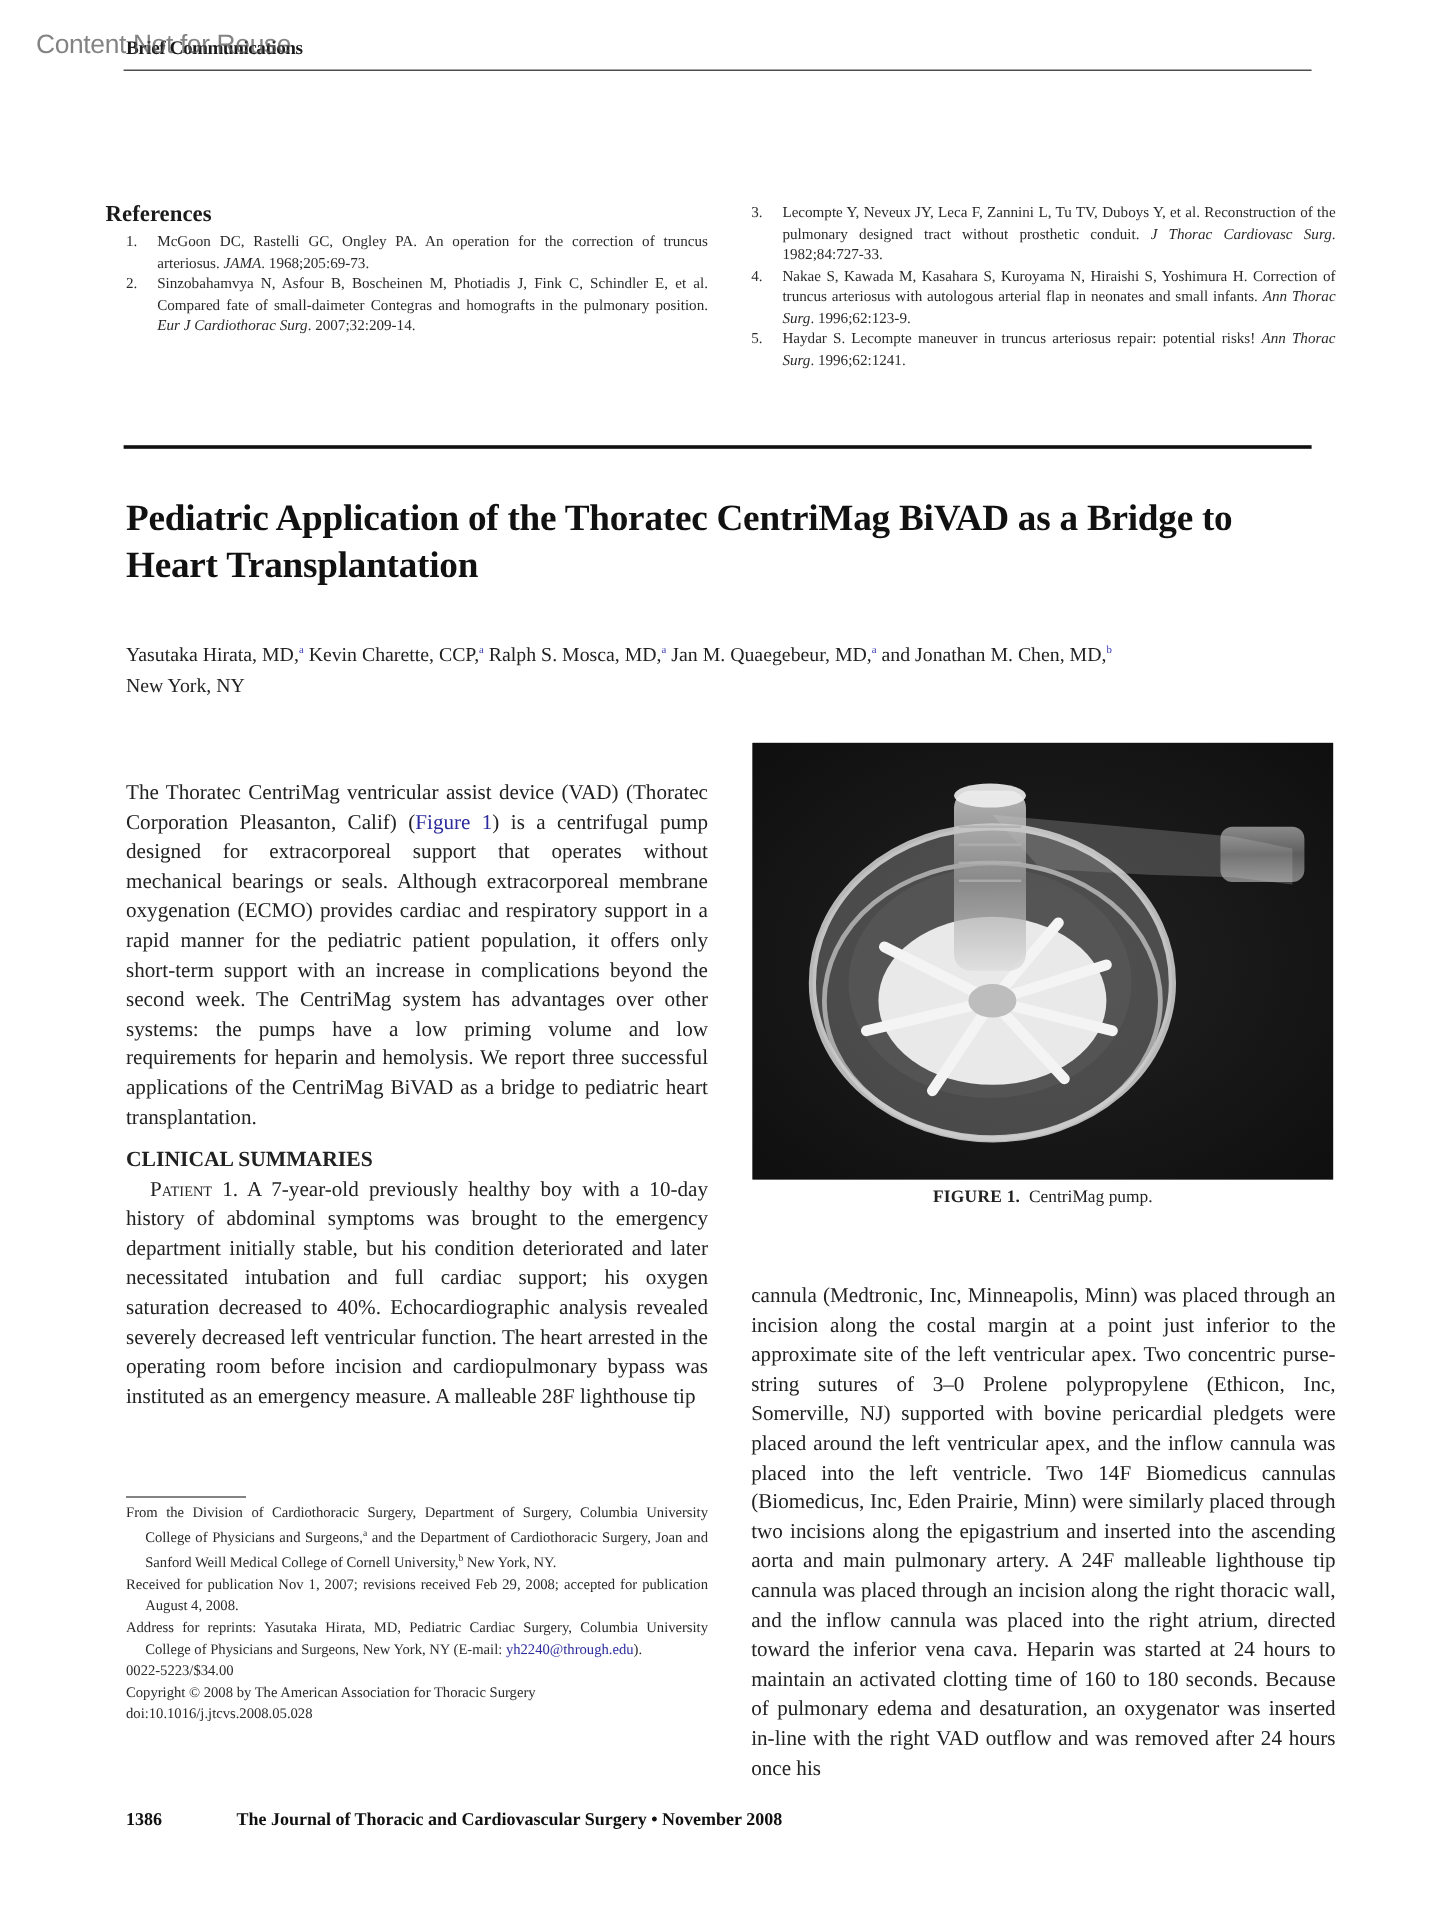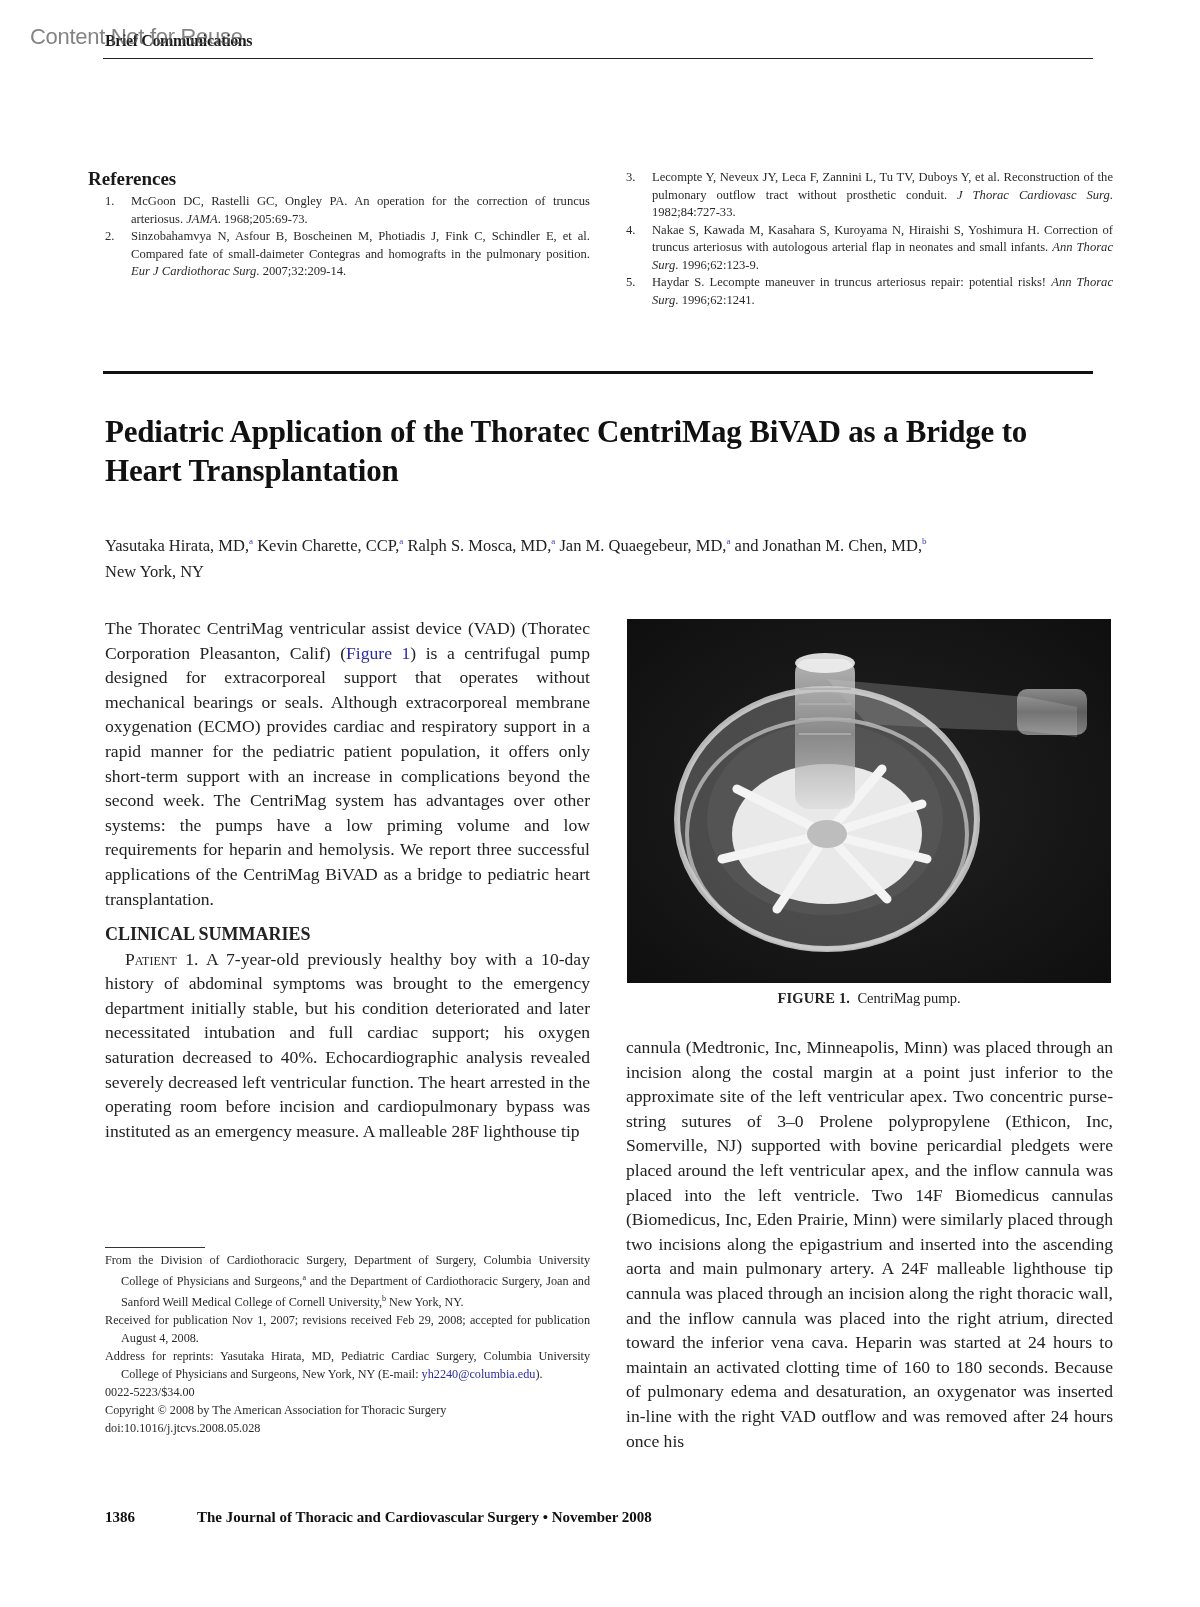--- a/index.html
+++ b/index.html
@@ -71,7 +71,7 @@
 </ul>
 <ul class="abs ref-list refs-right">
   <li>
-    <span class="num">3.</span><span>Lecompte Y, Neveux JY, Leca F, Zannini L, Tu TV, Duboys Y, et al. Reconstruction of the pulmonary outflow tract without prosthetic conduit. </span><i>J Thorac Cardiovasc Surg</i><span>. 1982;84:727-33.</span>
+    <span class="num">3.</span><span>Lecompte Y, Neveux JY, Leca F, Zannini L, Tu TV, Duboys Y, et al. Reconstruction of the pulmonary designed tract without prosthetic conduit. </span><i>J Thorac Cardiovasc Surg</i><span>. 1982;84:727-33.</span>
   </li>
   <li>
     <span class="num">4.</span><span>Nakae S, Kawada M, Kasahara S, Kuroyama N, Hiraishi S, Yoshimura H. Correction of truncus arteriosus with autologous arterial flap in neonates and small infants. </span><i>Ann Thorac Surg</i><span>. 1996;62:123-9.</span>

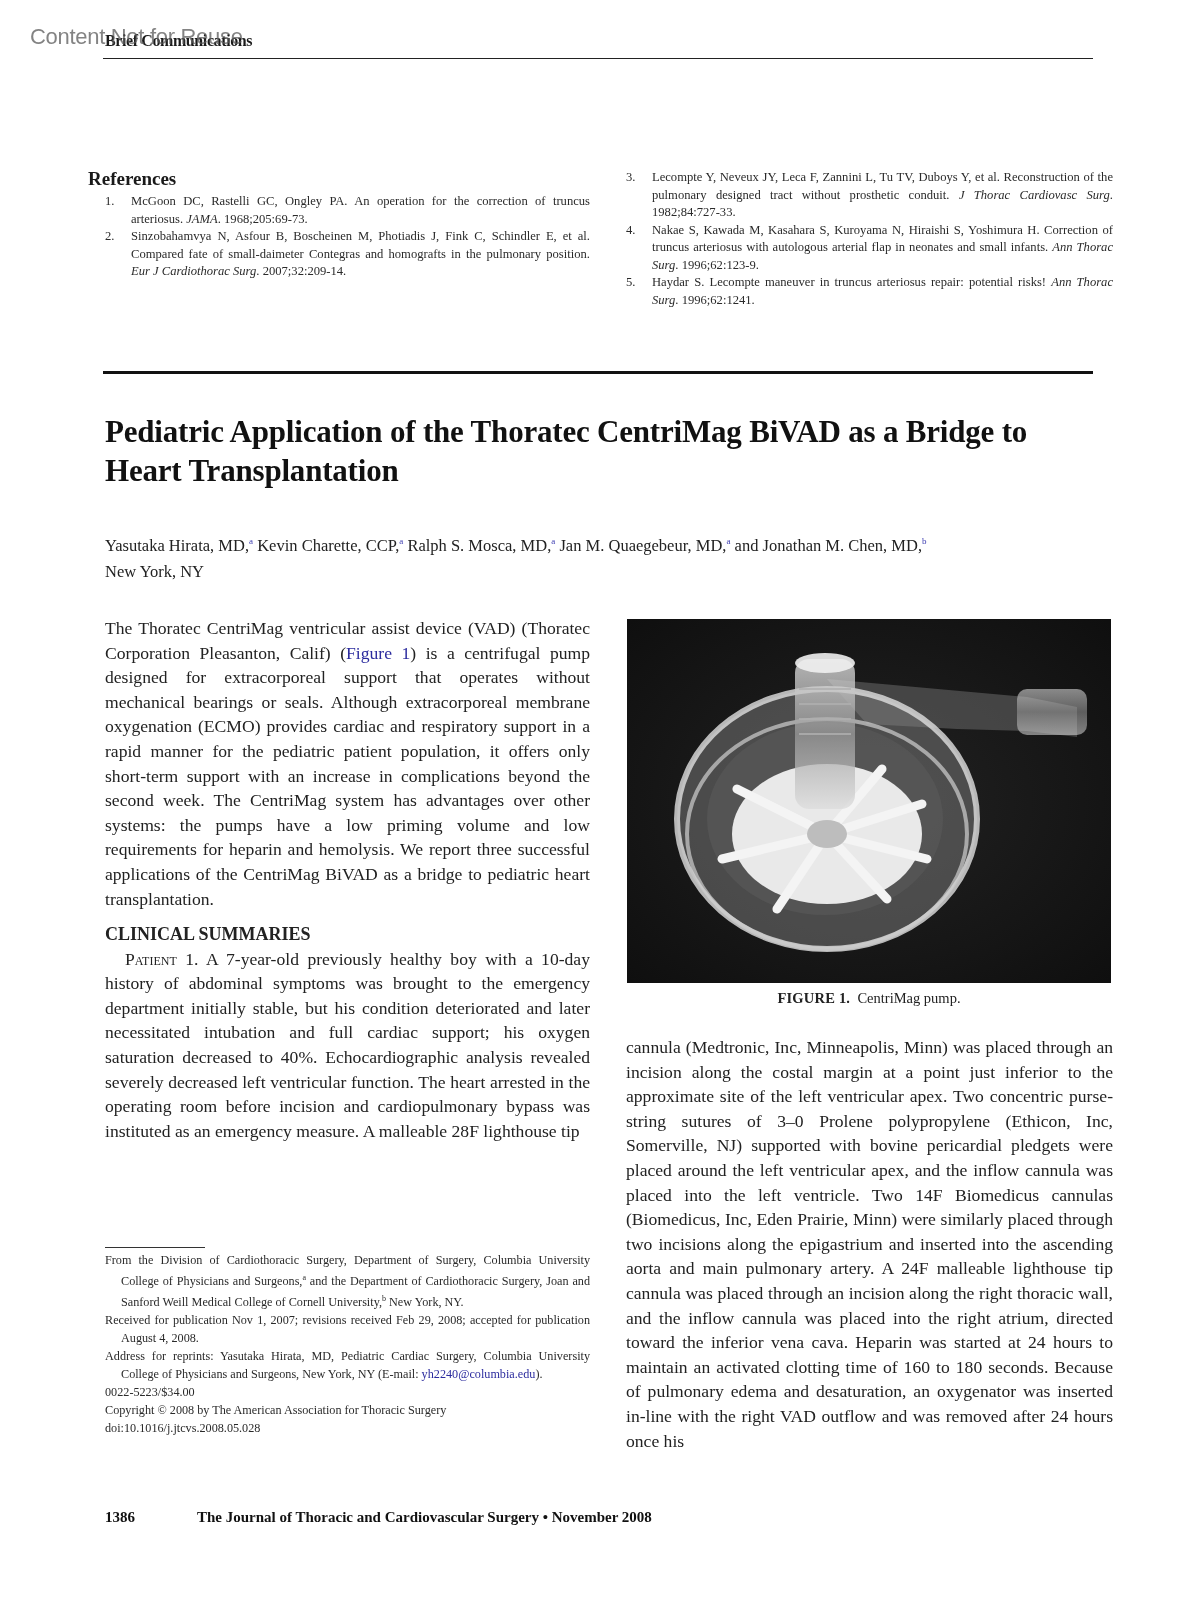--- a/index.html
+++ b/index.html
@@ -32,7 +32,7 @@
   }
   .authors { left: 105px; top: 528px; font-size: 16.5px; line-height: 26px; width: 1000px; color: #222; }
   .authors sup { color: #3b3bb0; font-size: 9px; vertical-align: 7px; }
-  .col { font-size: 17.6px; line-height: 24.6px; text-align: justify; color: #222; }
+  .col { font-size: 17.6px; line-height: 24.6px; text-align: justify; color: #222; margin-top: 32px; }
   .col-left { left: 105px; width: 485px; }
   .col-right { left: 626px; width: 487px; }
   .col p { margin: 0; }

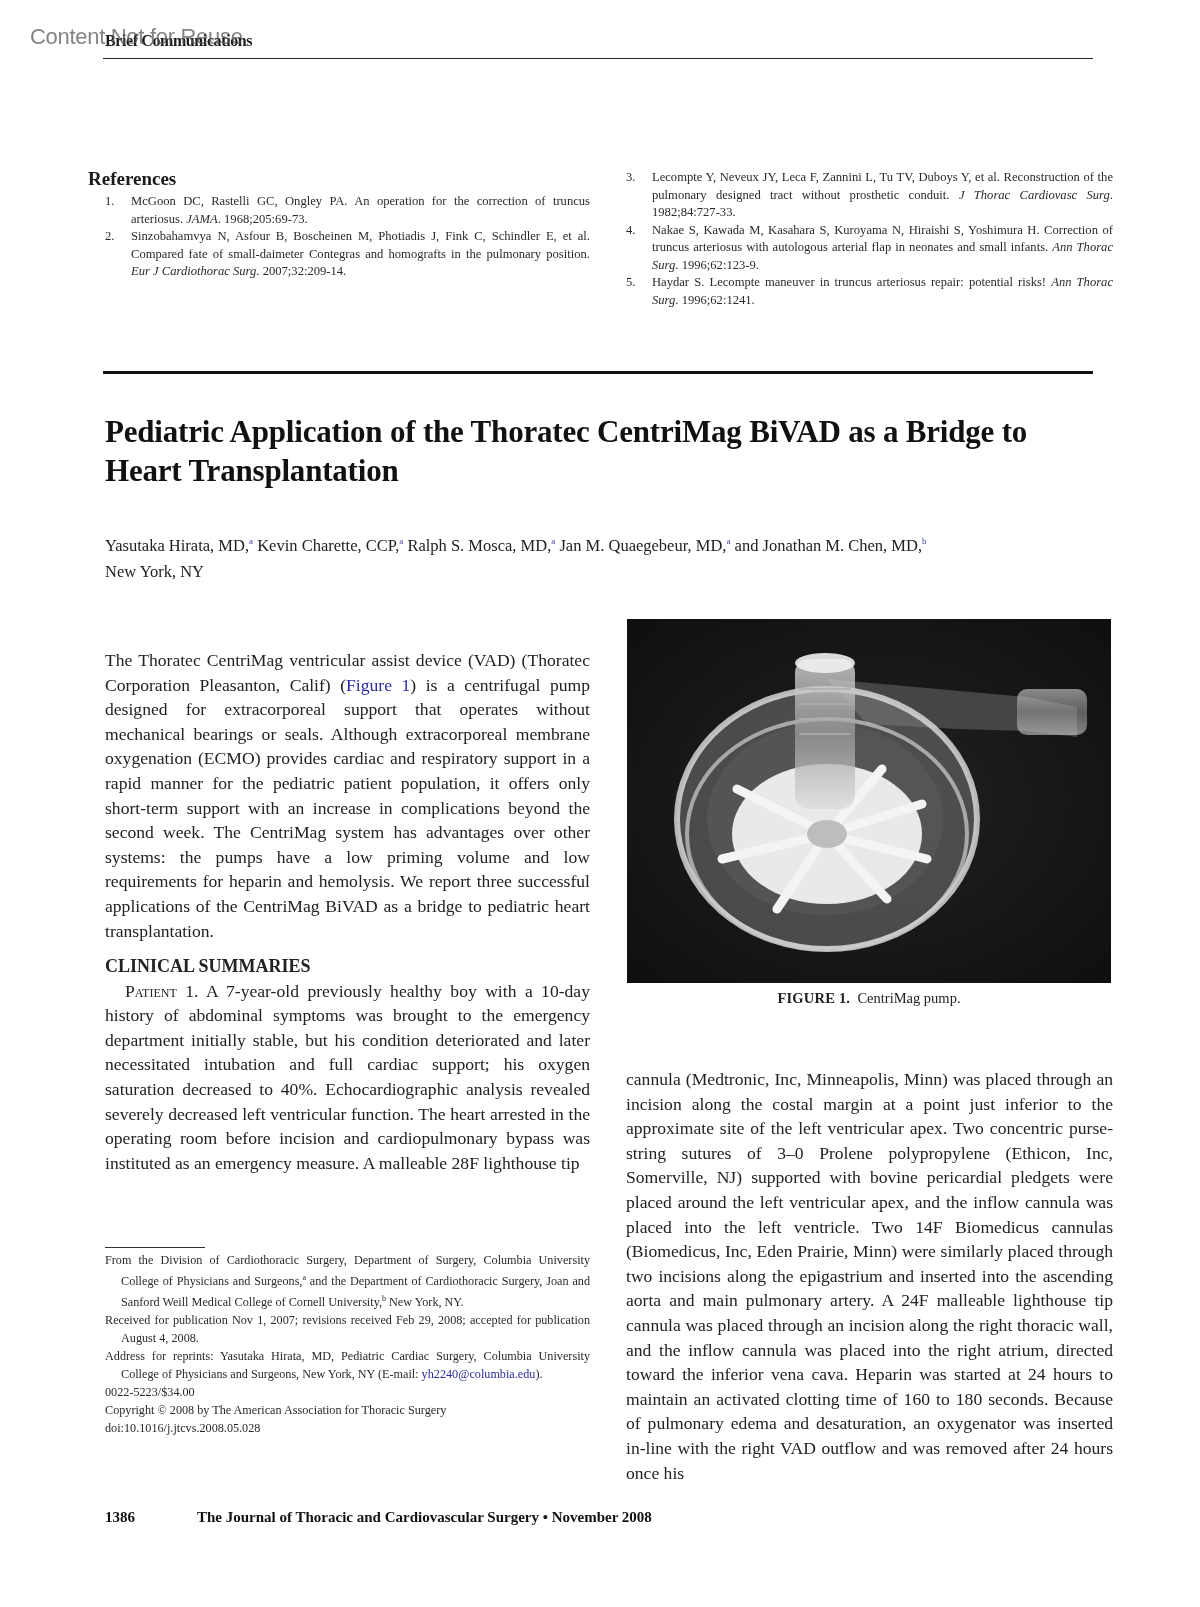--- a/index.html
+++ b/index.html
@@ -160,7 +160,7 @@
 <div class="abs footnotes">
   <p class="fn"><span>From the Division of Cardiothoracic Surgery, Department of Surgery, Columbia University College of Physicians and Surgeons,</span><sup>a</sup><span> and the Department of Cardiothoracic Surgery, Joan and Sanford Weill Medical College of Cornell University,</span><sup>b</sup><span> New York, NY.</span></p>
   <p class="fn">Received for publication Nov 1, 2007; revisions received Feb 29, 2008; accepted for publication August 4, 2008.</p>
-  <p class="fn"><span>Address for reprints: Yasutaka Hirata, MD, Pediatric Cardiac Surgery, Columbia University College of Physicians and Surgeons, New York, NY (E-mail: </span><span class="link">yh2240@columbia.edu</span><span>).</span></p>
+  <p class="fn"><span>Address for reprints: Yasutaka Hirata, MD, Pediatric Cardiac Surgery, Columbia University College of Physicians and Surgeons, New York, NY (E-mail: </span><span class="link">yh2240@through.edu</span><span>).</span></p>
   <p class="plain">0022-5223/$34.00</p>
   <p class="plain">Copyright © 2008 by The American Association for Thoracic Surgery</p>
   <p class="plain">doi:10.1016/j.jtcvs.2008.05.028</p>

